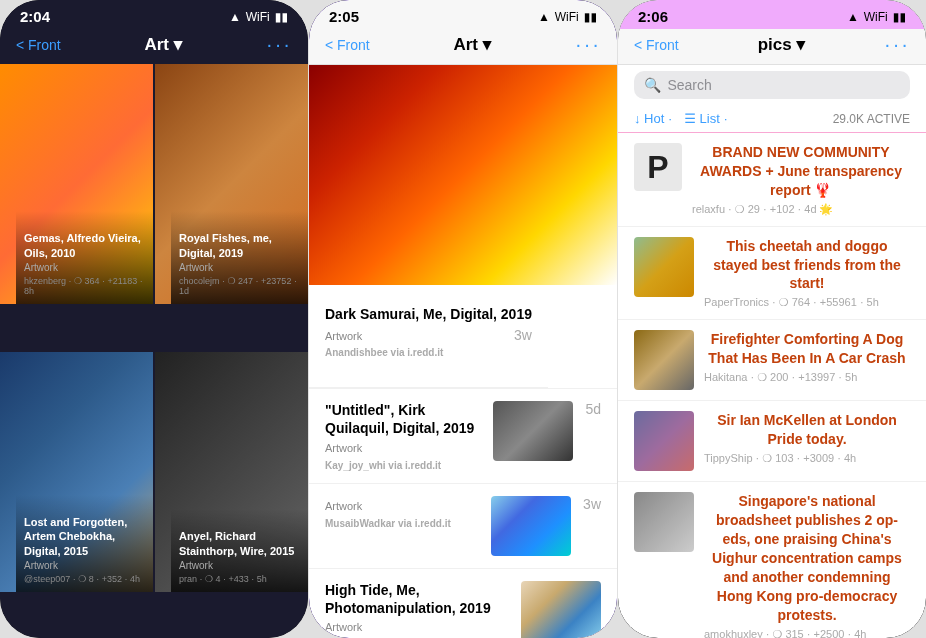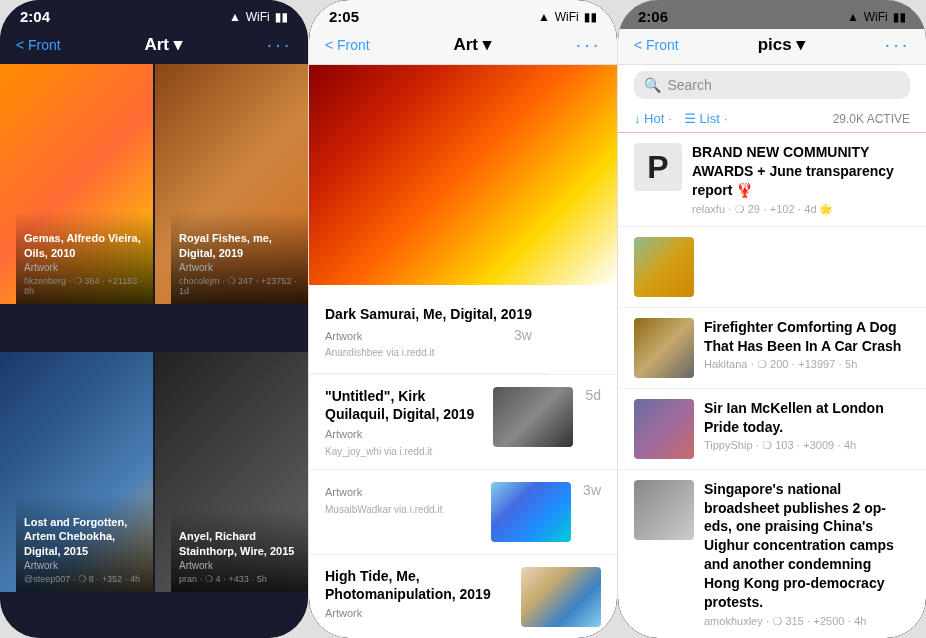--- a/index.html
+++ b/index.html
@@ -438,7 +438,7 @@
 <div class="phone phone3">
   <div class="phone-screen">
 
-    <div class="status-bar" style="background:#737373;">
+    <div class="status-bar" style="background:#f0abfc;">
       <span class="status-time" style="color:#000;">2:06</span>
       <div class="status-icons">
         <span style="color:#000;">▲</span>

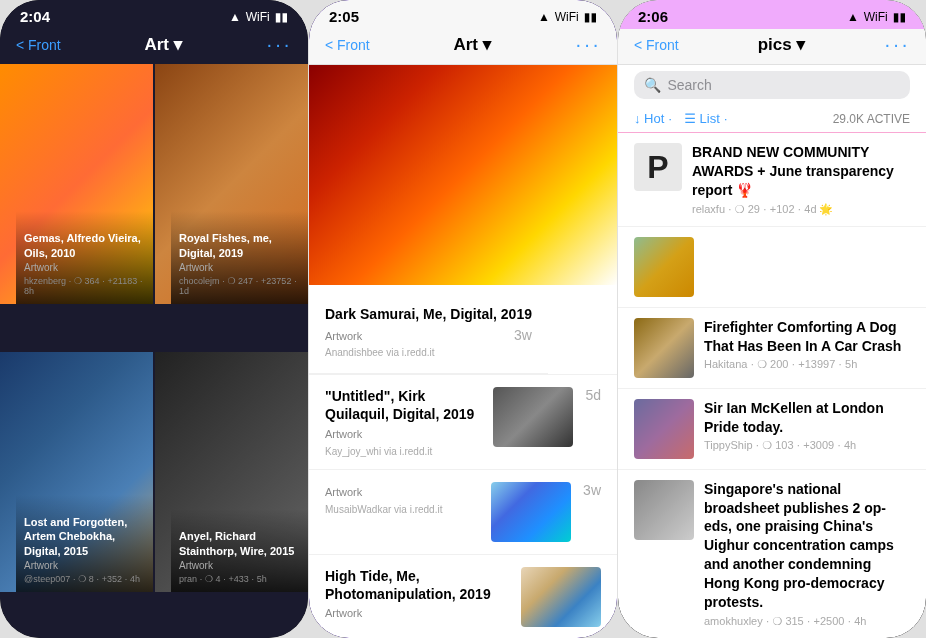--- a/index.html
+++ b/index.html
@@ -292,8 +292,9 @@
     .pics-title {
       font-size: 14px;
       font-weight: 600;
-      color: #000000;
+      color: #c2410c;
       line-height: 1.35;
+      text-align: center;
     }
     .pics-meta {
       font-size: 11px;

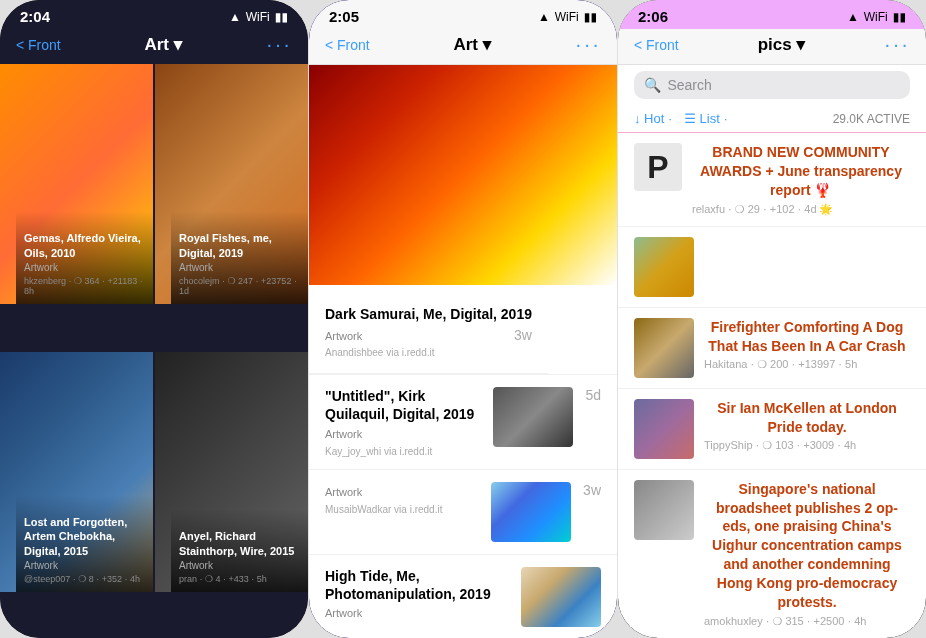--- a/index.html
+++ b/index.html
@@ -479,6 +479,10 @@
 
       <div class="pics-item">
         <div class="pics-thumb swatch-cheetah"></div>
+        <div class="pics-info">
+          <div class="pics-title">This cheetah and doggo stayed best friends from the start!</div>
+          <div class="pics-meta">PaperTronics · ❍ 764 · +55961 · 5h</div>
+        </div>
       </div>
 
       <div class="pics-item">

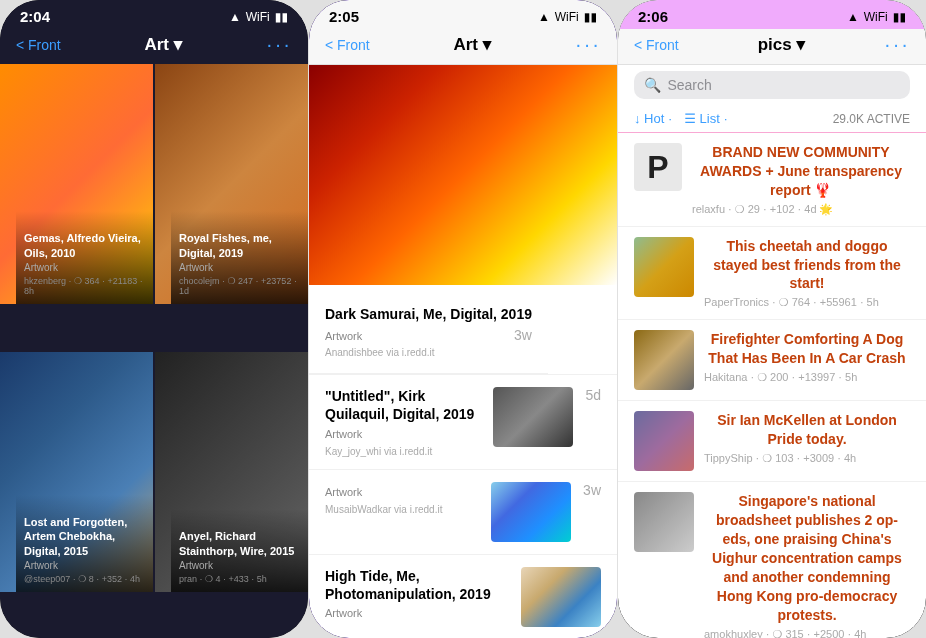--- a/index.html
+++ b/index.html
@@ -171,7 +171,7 @@
       padding: 0;
     }
     .art-featured-caption {
-      padding: 8px 16px 15px;
+      padding: 8px 16px 29px;
       border-bottom: 1px solid #f0f0f0;
     }
     .art-list-thumb {

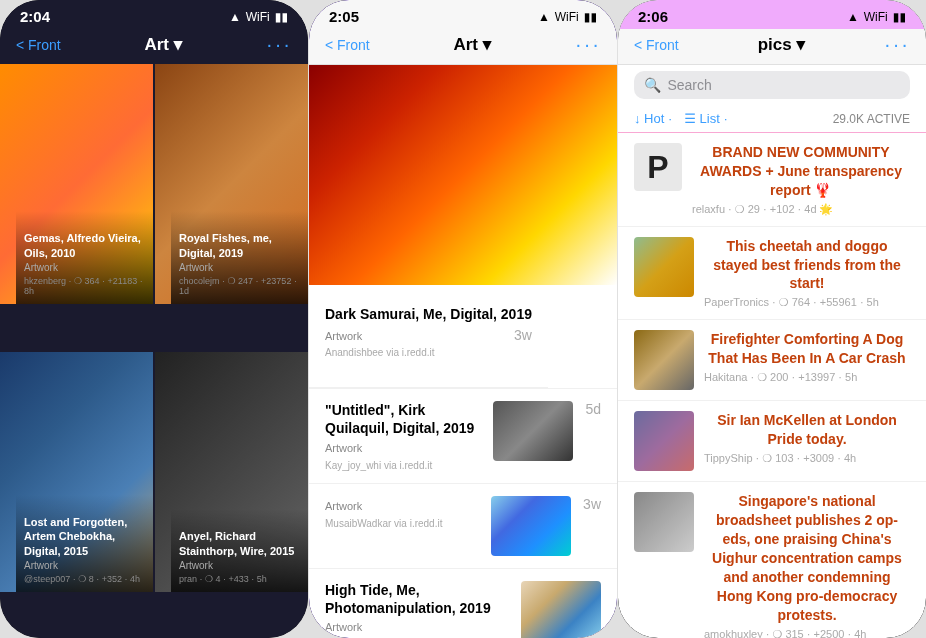--- a/index.html
+++ b/index.html
@@ -200,6 +200,7 @@
       font-size: 10px;
       color: #aaa;
       margin-top: 4px;
+      font-weight: bold;
     }
     .art-list-time {
       font-size: 14px;

